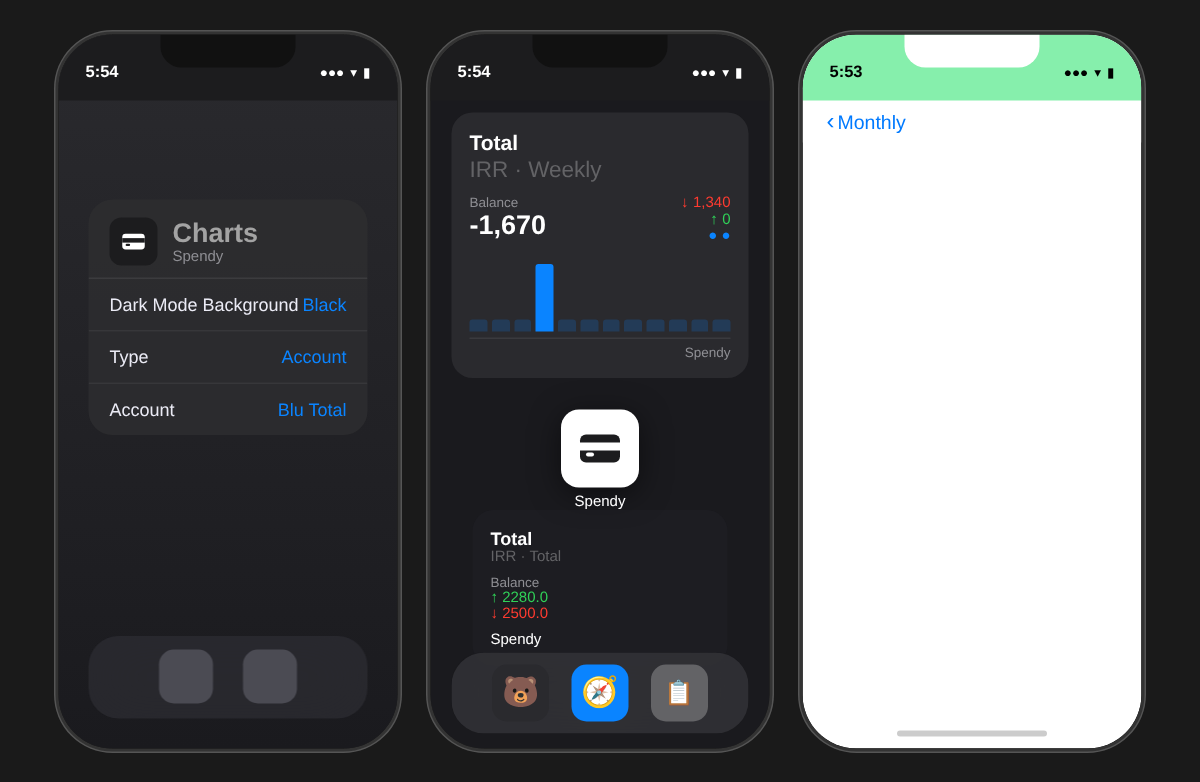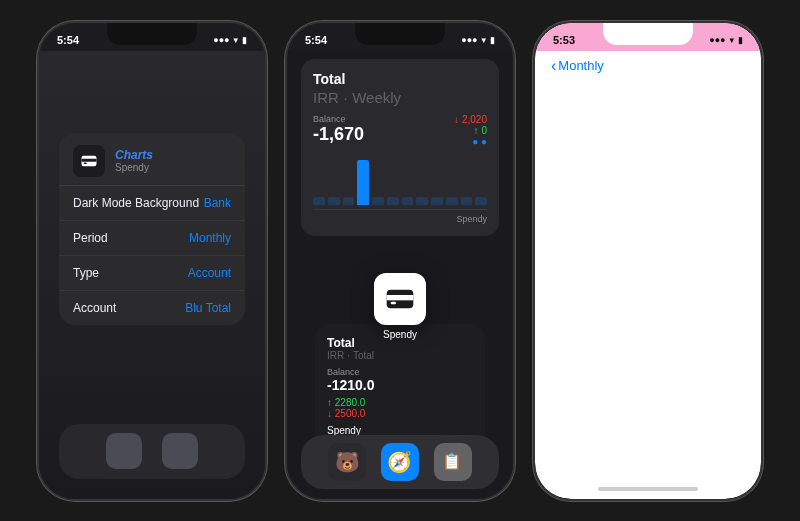--- a/index.html
+++ b/index.html
@@ -53,7 +53,7 @@
       justify-content: space-between;
       align-items: center;
       padding: 6px 18px 0;
-      height: 28px;
+      height: 44px;
       position: relative;
       z-index: 5;
     }

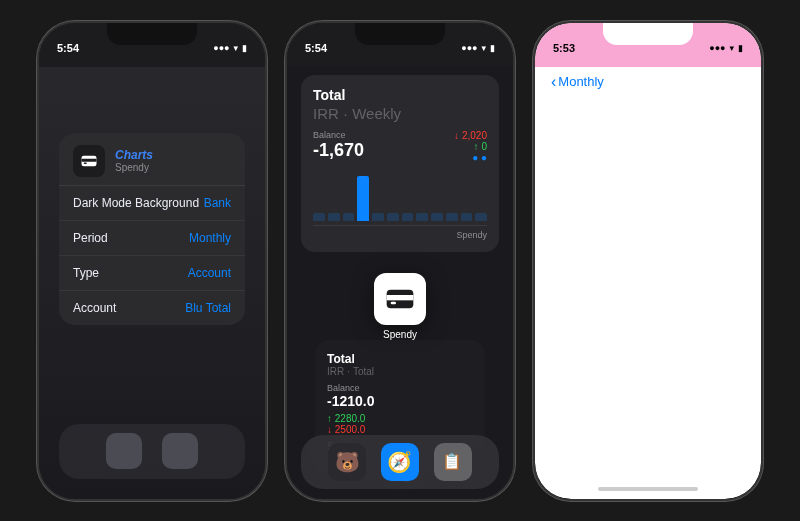--- a/index.html
+++ b/index.html
@@ -59,7 +59,7 @@
     }
     .status-bar.dark { background: #1c1c1e; color: #fff; }
     .status-bar.dark .status-time { color: #fff; font-size: 11px; font-weight: 600; }
-    .status-bar.light { background: #f9a8d4; color: #000; }
+    .status-bar.light { background: #86efac; color: #000; }
     .status-bar.light .status-time { color: #000; font-size: 11px; font-weight: 600; }
 
     .status-icons { display: flex; align-items: center; gap: 4px; }

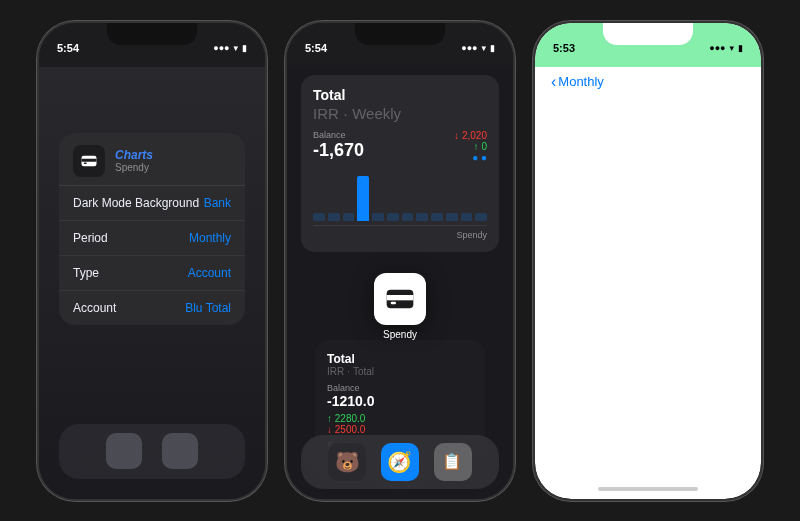--- a/index.html
+++ b/index.html
@@ -402,7 +402,7 @@
             <div class="stat-block">
               <div class="stat-item red">
                 <span>↓</span>
-                <span>2,020</span>
+                <span>1,340</span>
               </div>
               <div class="stat-item green">
                 <span>↑</span>

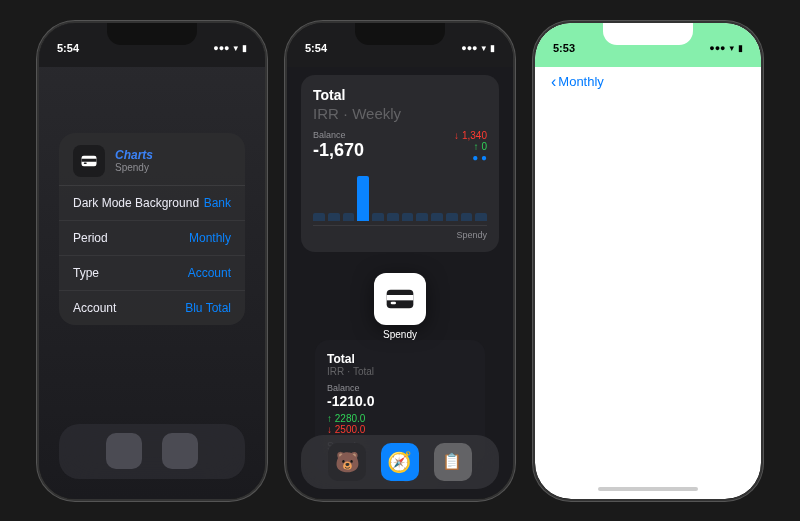--- a/index.html
+++ b/index.html
@@ -109,7 +109,7 @@
     .widget-icon svg { width: 18px; height: 18px; }
 
     .widget-title-block {}
-    .widget-title { color: #3b82f6; font-size: 12px; font-weight: 600; font-style: italic; }
+    .widget-title { color: #a3a3a3; font-size: 18px; font-weight: 600; }
     .widget-subtitle { color: #8e8e93; font-size: 10px; }
 
     .widget-row {

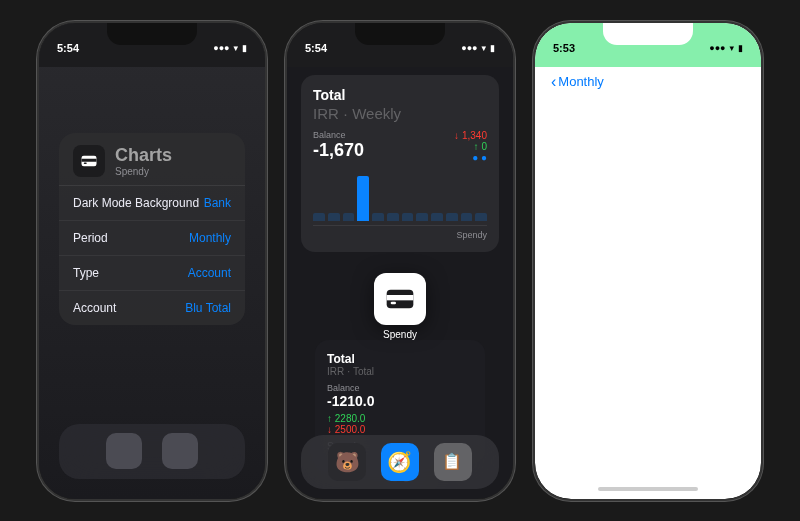--- a/index.html
+++ b/index.html
@@ -352,7 +352,7 @@
         </div>
         <div class="widget-row">
           <span class="row-label">Dark Mode Background</span>
-          <span class="row-value blue">Bank</span>
+          <span class="row-value blue">Black</span>
         </div>
         <div class="widget-row">
           <span class="row-label">Period</span>

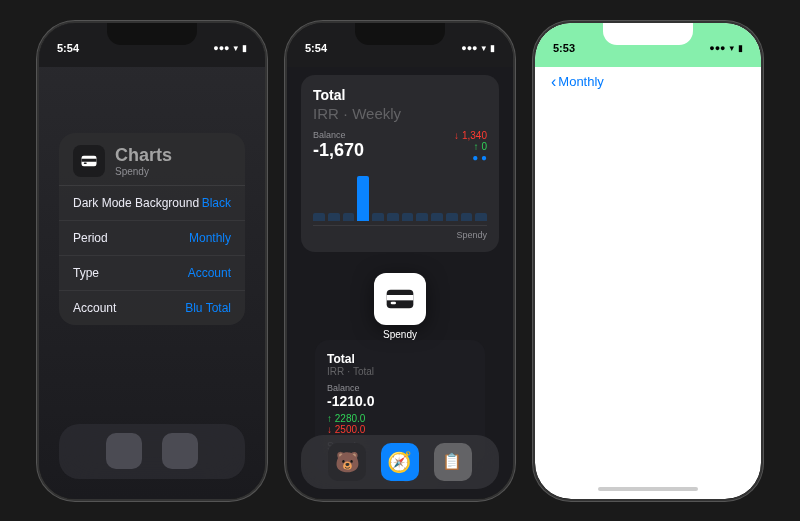--- a/index.html
+++ b/index.html
@@ -353,10 +353,6 @@
         <div class="widget-row">
           <span class="row-label">Dark Mode Background</span>
           <span class="row-value blue">Black</span>
-        </div>
-        <div class="widget-row">
-          <span class="row-label">Period</span>
-          <span class="row-value blue">Monthly</span>
         </div>
         <div class="widget-row">
           <span class="row-label">Type</span>

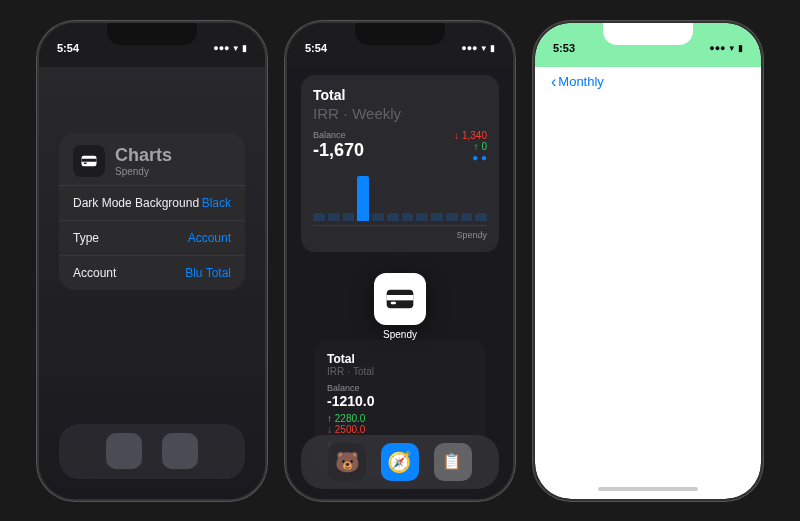--- a/index.html
+++ b/index.html
@@ -445,7 +445,6 @@
           <div class="p2-card-total">Total</div>
           <div class="p2-card-sub">IRR · Total</div>
           <div class="p2-balance-label">Balance</div>
-          <div class="p2-balance-val">-1210.0</div>
           <div class="p2-stat green">↑ <span>2280.0</span></div>
           <div class="p2-stat red">↓ <span>2500.0</span></div>
           <div class="p2-spendy">Spendy</div>

